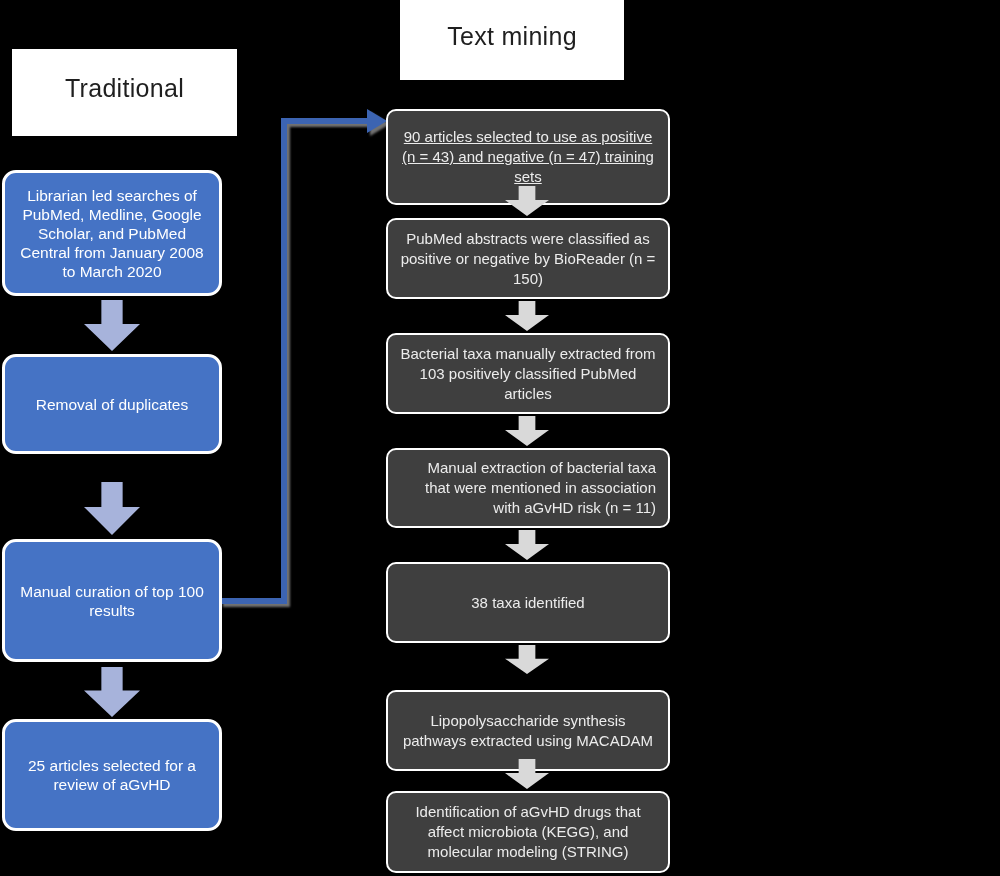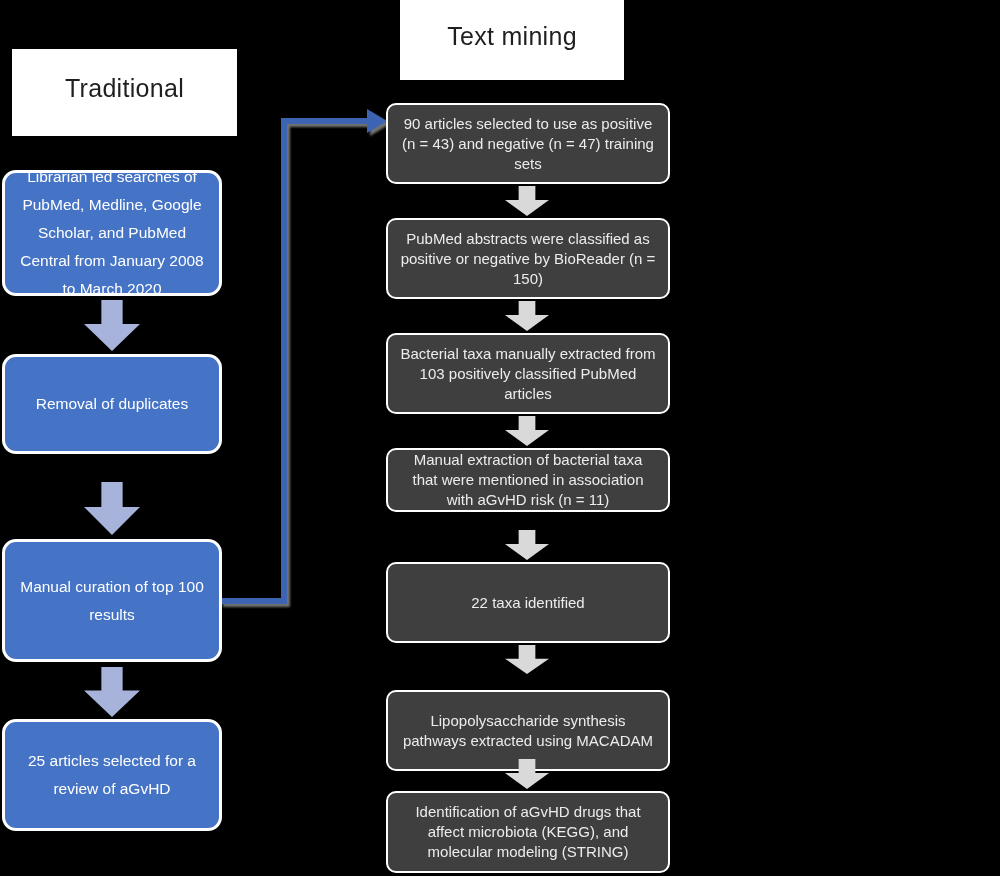--- a/index.html
+++ b/index.html
@@ -77,7 +77,7 @@
     <span>25 articles selected for a review of aGvHD</span>
   </div>
 
-  <div class="node dark" style="top:103px;height:81px;">
+  <div class="node dark" style="top:109px;height:96px;text-decoration:underline;">
     <span>90 articles selected to use as positive (n = 43) and negative (n = 47) training sets</span>
   </div>
   <div class="blockarrow gray" style="top:186px;height:30px;"></div>

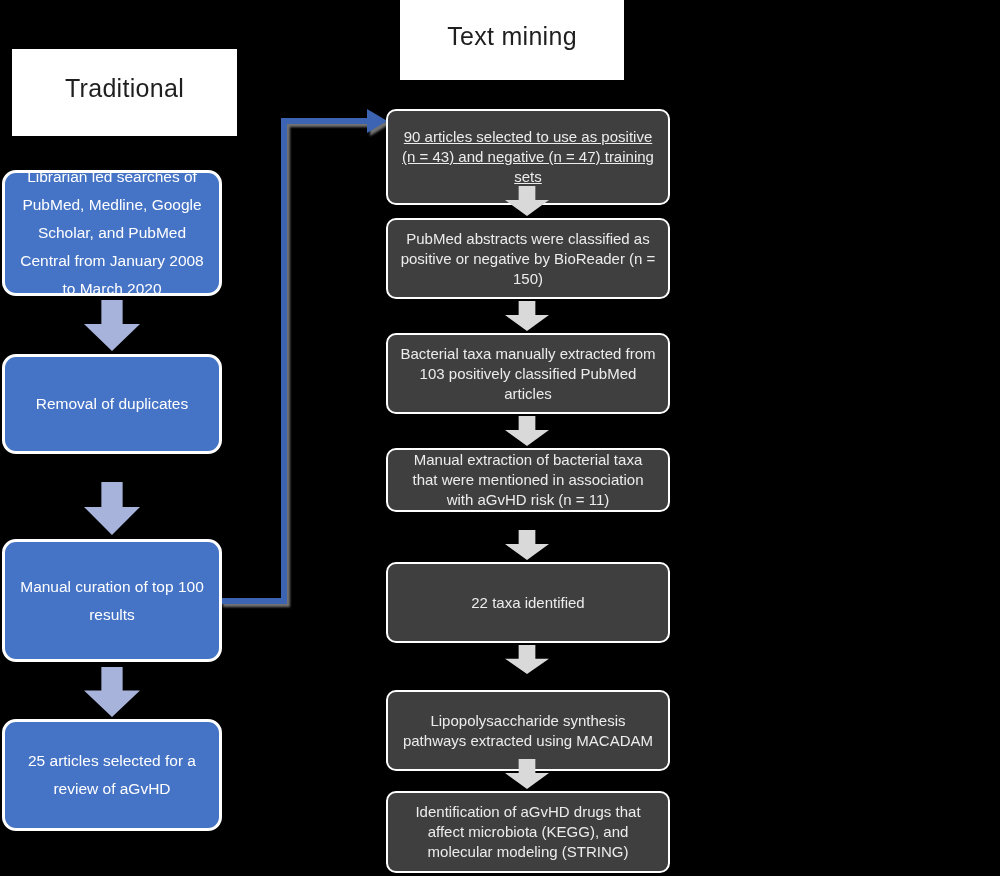--- a/index.html
+++ b/index.html
@@ -18,7 +18,7 @@
   }
   .node.blue{
     left:2px;width:220px;background:#4573C5;border-radius:14px;
-    color:#ffffff;font-size:15.5px;line-height:28px;padding:0 8px;
+    color:#ffffff;font-size:15.5px;line-height:19px;padding:0 8px;
   }
   .node.dark{
     left:386px;width:284px;background:#3F3F3F;border-radius:10px;border-width:2px;

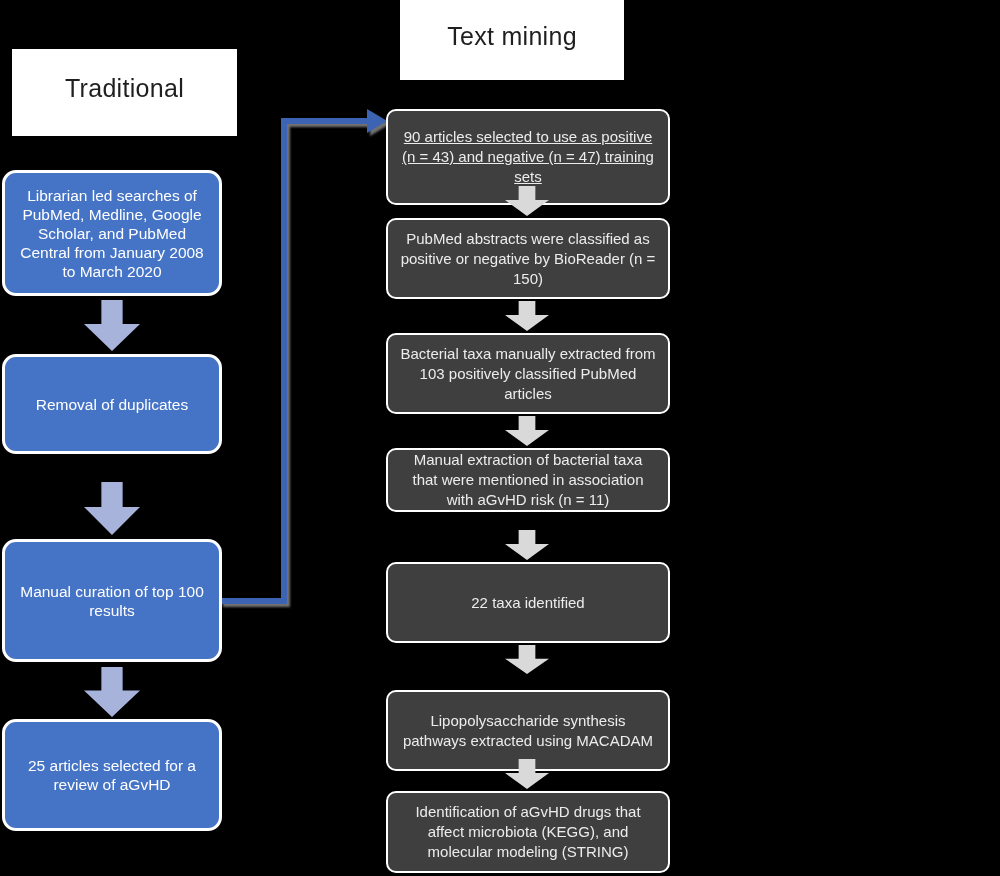--- a/index.html
+++ b/index.html
@@ -92,7 +92,7 @@
   </div>
   <div class="blockarrow gray" style="top:416px;height:30px;"></div>
 
-  <div class="node dark" style="top:448px;height:64px;">
+  <div class="node dark" style="top:448px;height:80px;text-align:right;">
     <span>Manual extraction of bacterial taxa that were mentioned in association with aGvHD risk (n = 11)</span>
   </div>
   <div class="blockarrow gray" style="top:530px;height:30px;"></div>

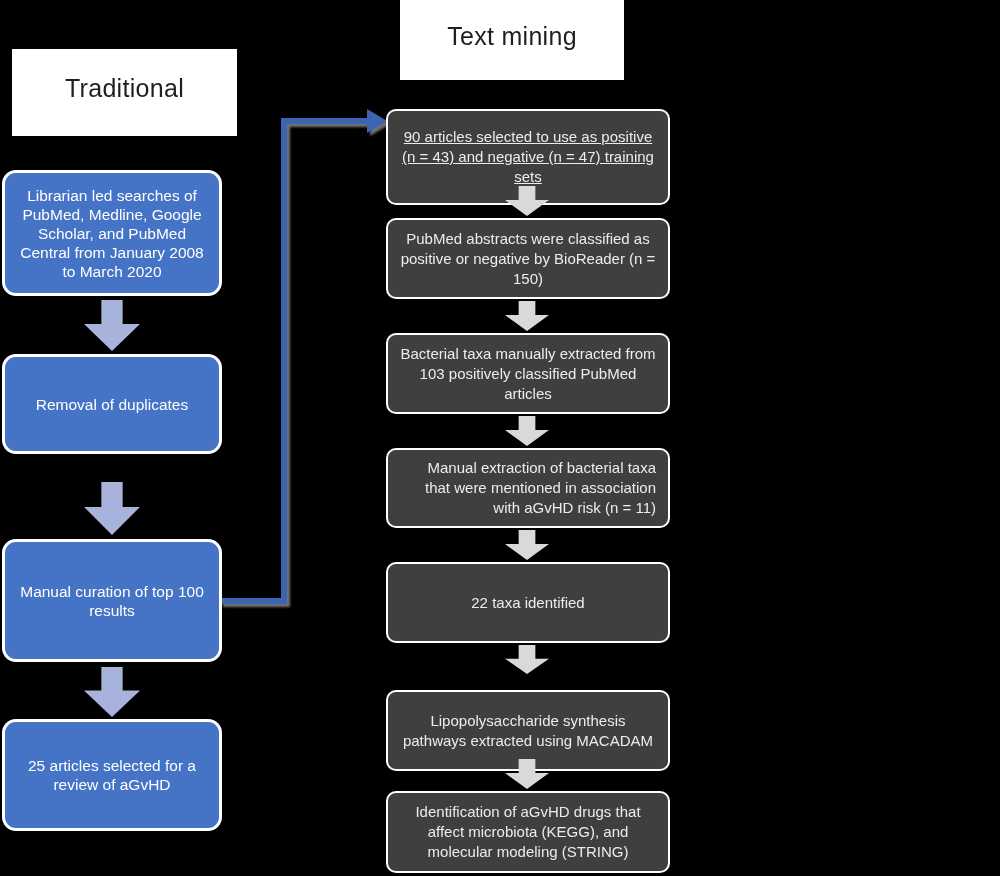--- a/index.html
+++ b/index.html
@@ -98,7 +98,7 @@
   <div class="blockarrow gray" style="top:530px;height:30px;"></div>
 
   <div class="node dark" style="top:562px;height:81px;">
-    <span>22 taxa identified</span>
+    <span>38 taxa identified</span>
   </div>
   <div class="blockarrow gray" style="top:645px;height:29px;"></div>
 

